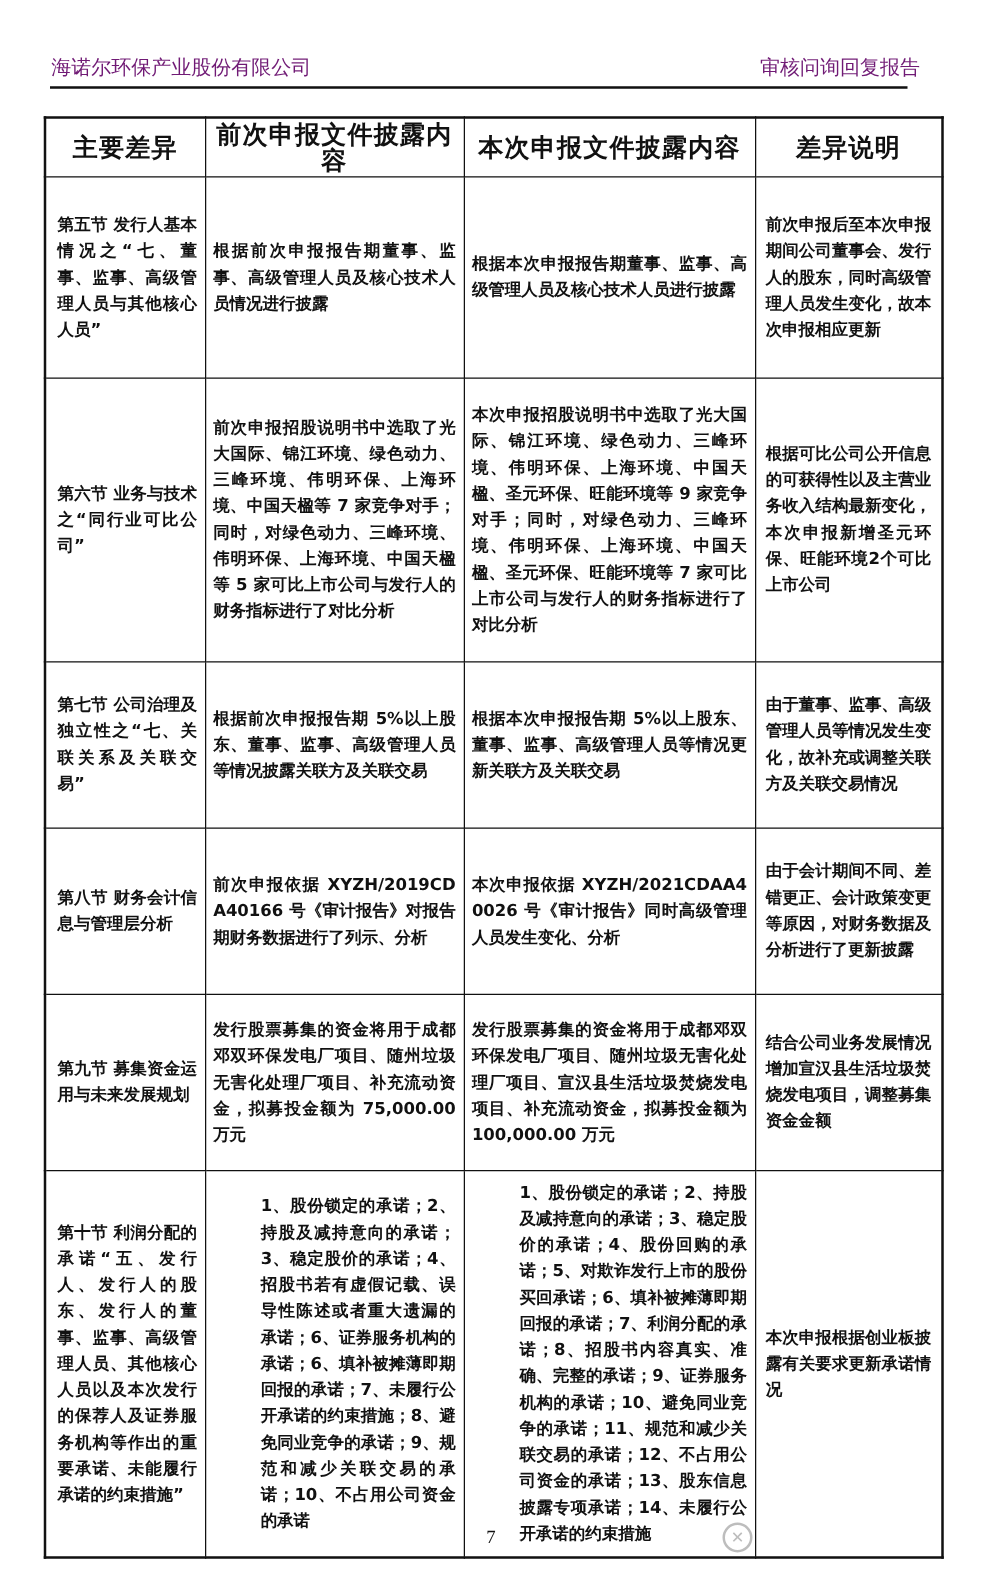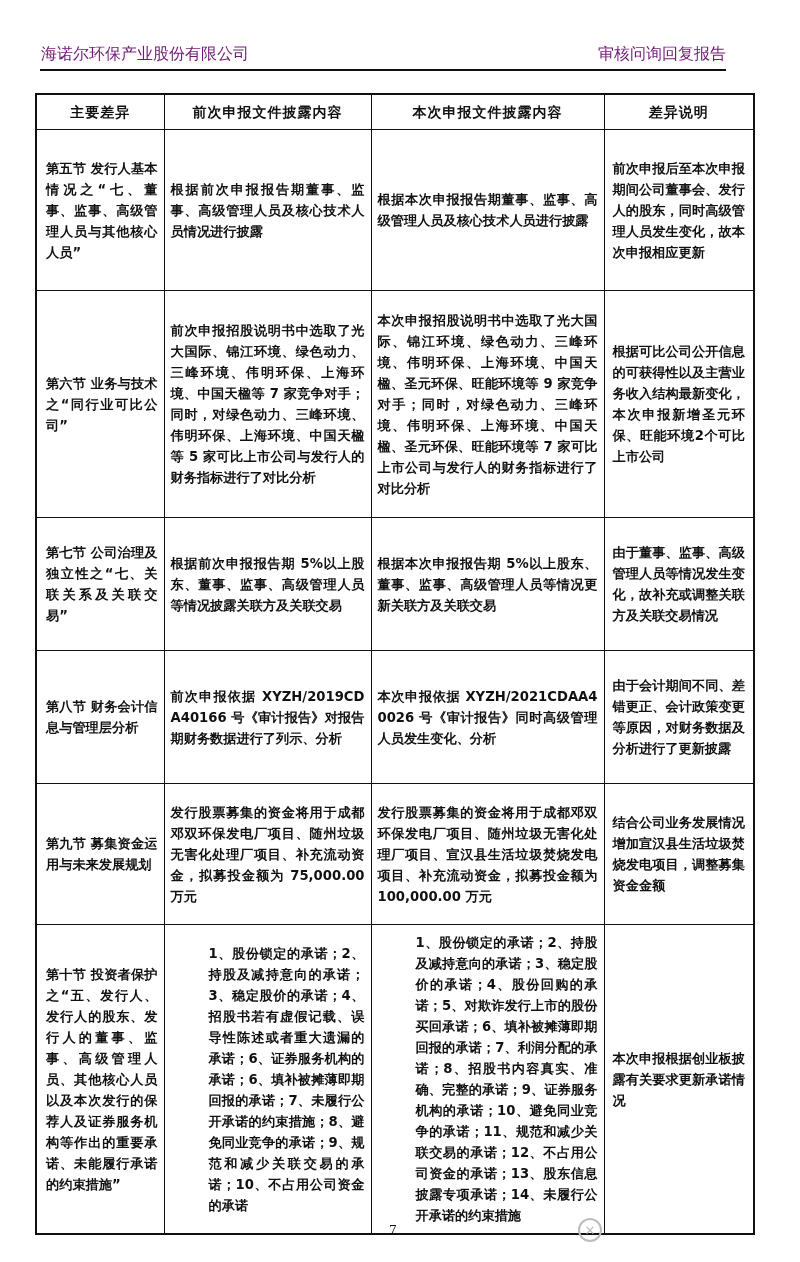--- a/index.html
+++ b/index.html
@@ -8,7 +8,7 @@
     .hdr { position: absolute; top: 44px; font-family: "Liberation Serif", "DejaVu Serif", serif;
            font-size: 16px; color: #701a75; letter-spacing: 0px; }
     .hdr-left { left: 41px; }
-    .hdr-right { right: 74px; }
+    .hdr-right { right: 64px; }
     .hdr-rule { position: absolute; left: 40px; top: 69px; width: 686px; height: 2px; background: #111; }
 
     table.diff { position: absolute; left: 35px; top: 93px; width: 718px;

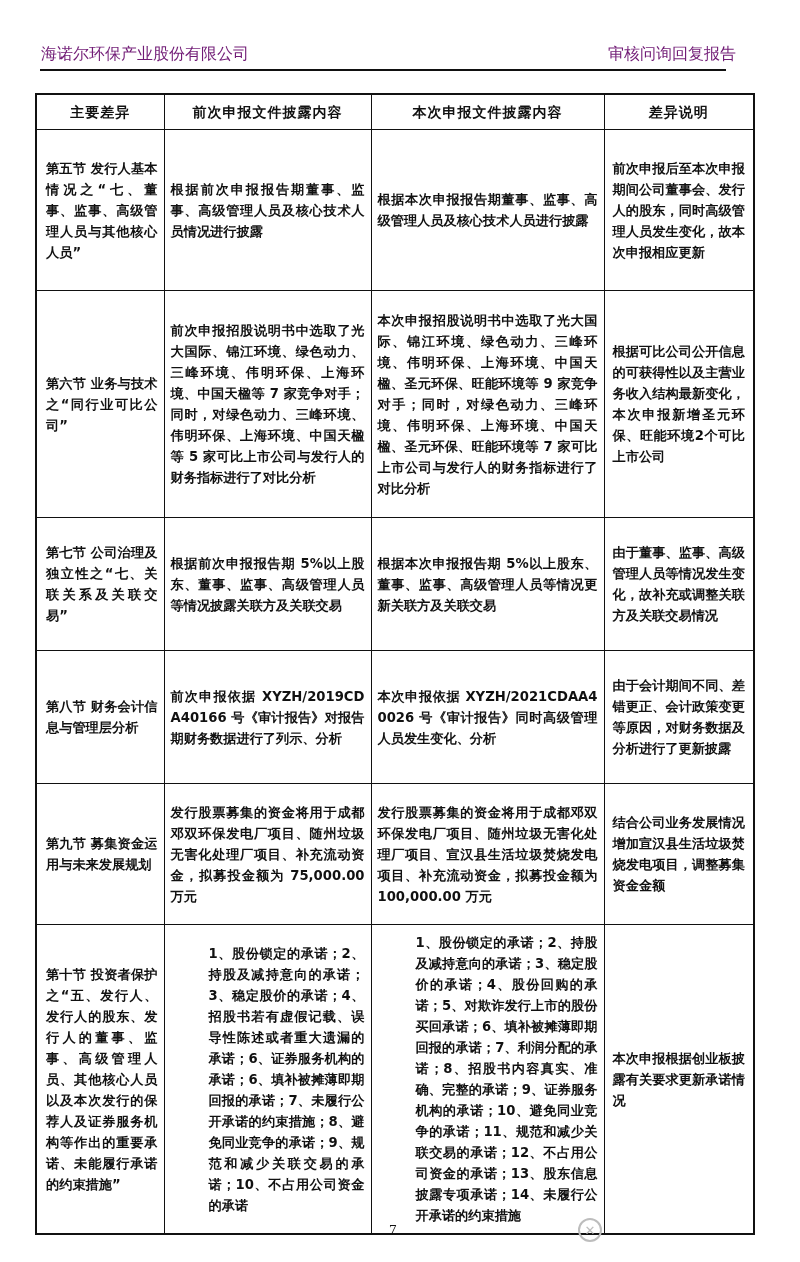--- a/index.html
+++ b/index.html
@@ -18,7 +18,7 @@
                  font-family: "DejaVu Sans", "Liberation Sans", sans-serif;
                  font-weight: bold; font-size: 13.2px; line-height: 21px; color: #111;
                  padding: 2px 6px; word-break: break-all; text-align: justify; }
-    table.diff th { height: 30px; text-align: center; font-size: 14px; letter-spacing: 1px; }
+    table.diff th { height: 30px; text-align: center; font-size: 20px; letter-spacing: 1px; }
     table.diff td.c1 { padding: 4px 6px 4px 9px; margin-left: 12px; }
     table.diff td.c4 { padding: 2px 8px; }
     col.w1 { width: 128px; }

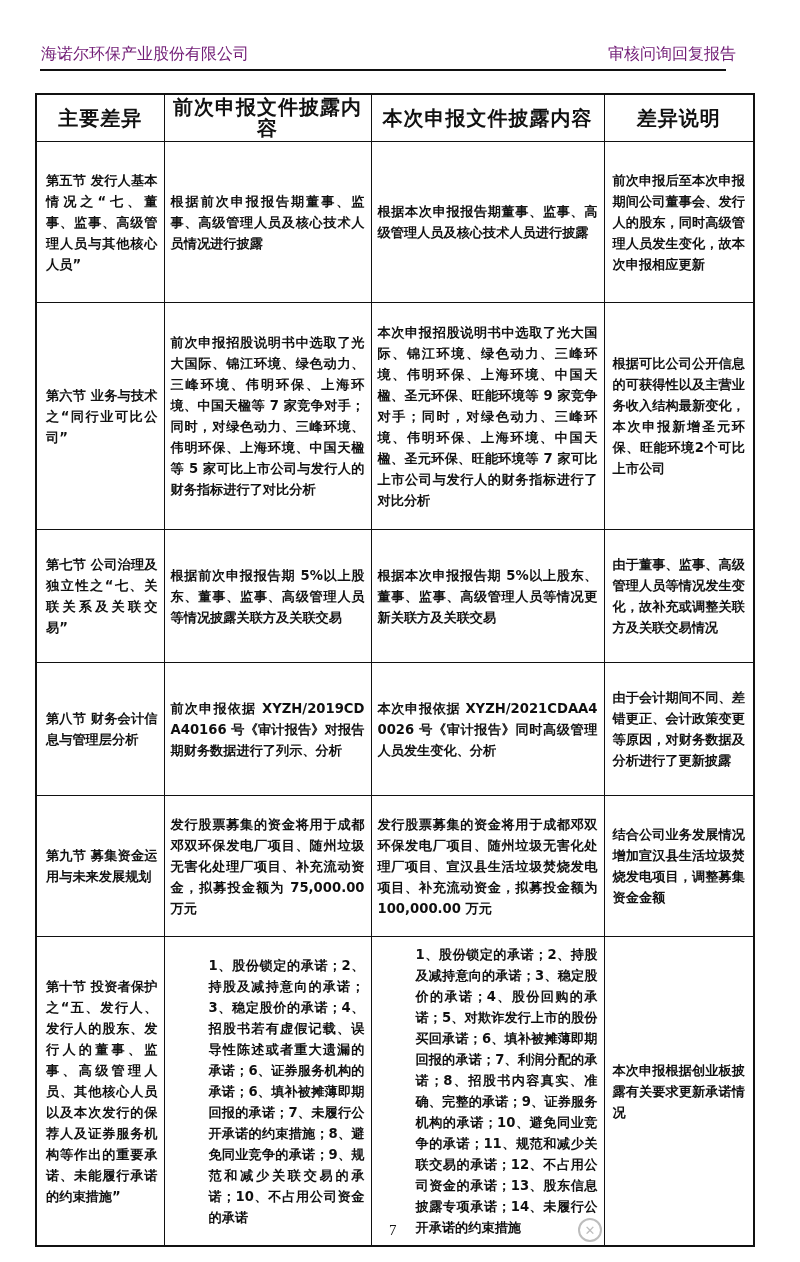--- a/index.html
+++ b/index.html
@@ -94,7 +94,7 @@
       <td class="c4">结合公司业务发展情况增加宣汉县生活垃圾焚烧发电项目，调整募集资金金额</td>
     </tr>
     <tr class="r6">
-      <td class="c1">第十节 投资者保护之“五、发行人、发行人的股东、发行人的董事、监事、高级管理人员、其他核心人员以及本次发行的保荐人及证券服务机构等作出的重要承诺、未能履行承诺的约束措施”</td>
+      <td class="c1">第十节 利润分配的承诺“五、发行人、发行人的股东、发行人的董事、监事、高级管理人员、其他核心人员以及本次发行的保荐人及证券服务机构等作出的重要承诺、未能履行承诺的约束措施”</td>
       <td>1、股份锁定的承诺；2、持股及减持意向的承诺；3、稳定股价的承诺；4、招股书若有虚假记载、误导性陈述或者重大遗漏的承诺；6、证券服务机构的承诺；6、填补被摊薄即期回报的承诺；7、未履行公开承诺的约束措施；8、避免同业竞争的承诺；9、规范和减少关联交易的承诺；10、不占用公司资金的承诺</td>
       <td>1、股份锁定的承诺；2、持股及减持意向的承诺；3、稳定股价的承诺；4、股份回购的承诺；5、对欺诈发行上市的股份买回承诺；6、填补被摊薄即期回报的承诺；7、利润分配的承诺；8、招股书内容真实、准确、完整的承诺；9、证券服务机构的承诺；10、避免同业竞争的承诺；11、规范和减少关联交易的承诺；12、不占用公司资金的承诺；13、股东信息披露专项承诺；14、未履行公开承诺的约束措施</td>
       <td class="c4">本次申报根据创业板披露有关要求更新承诺情况</td>

